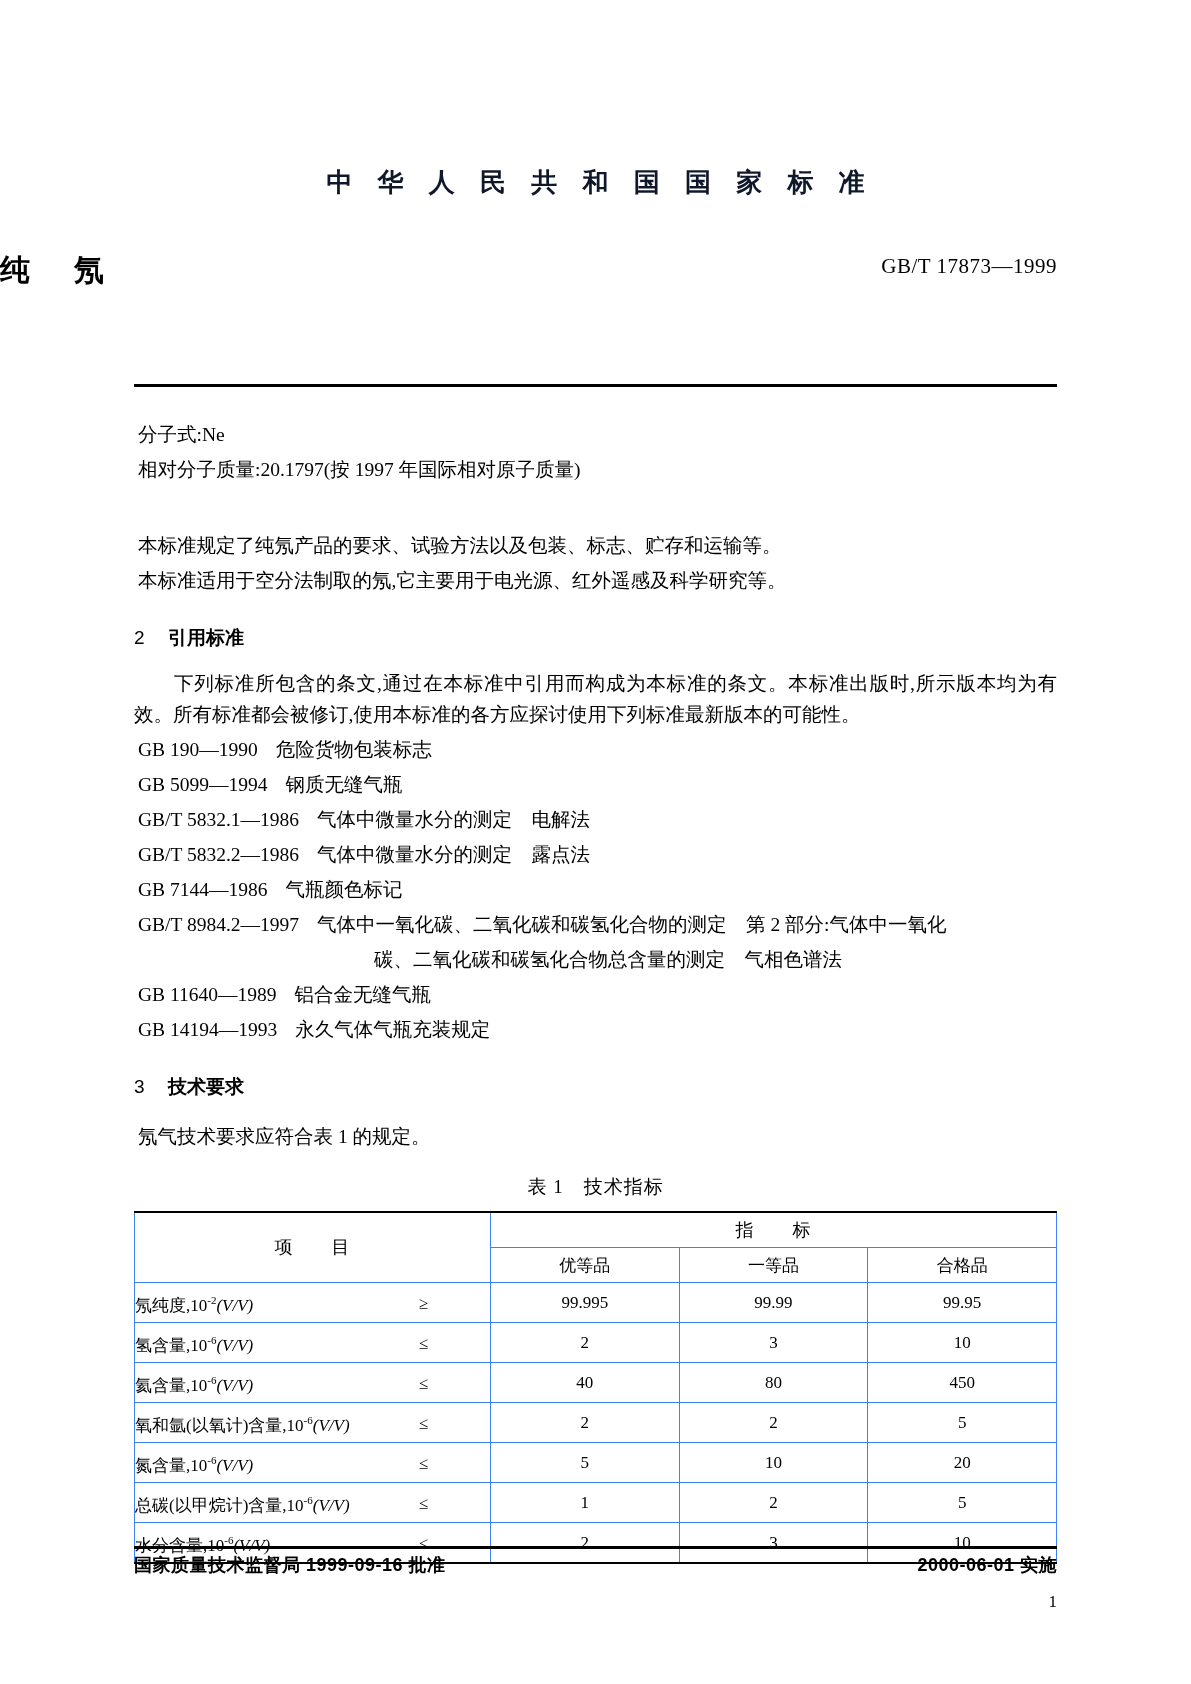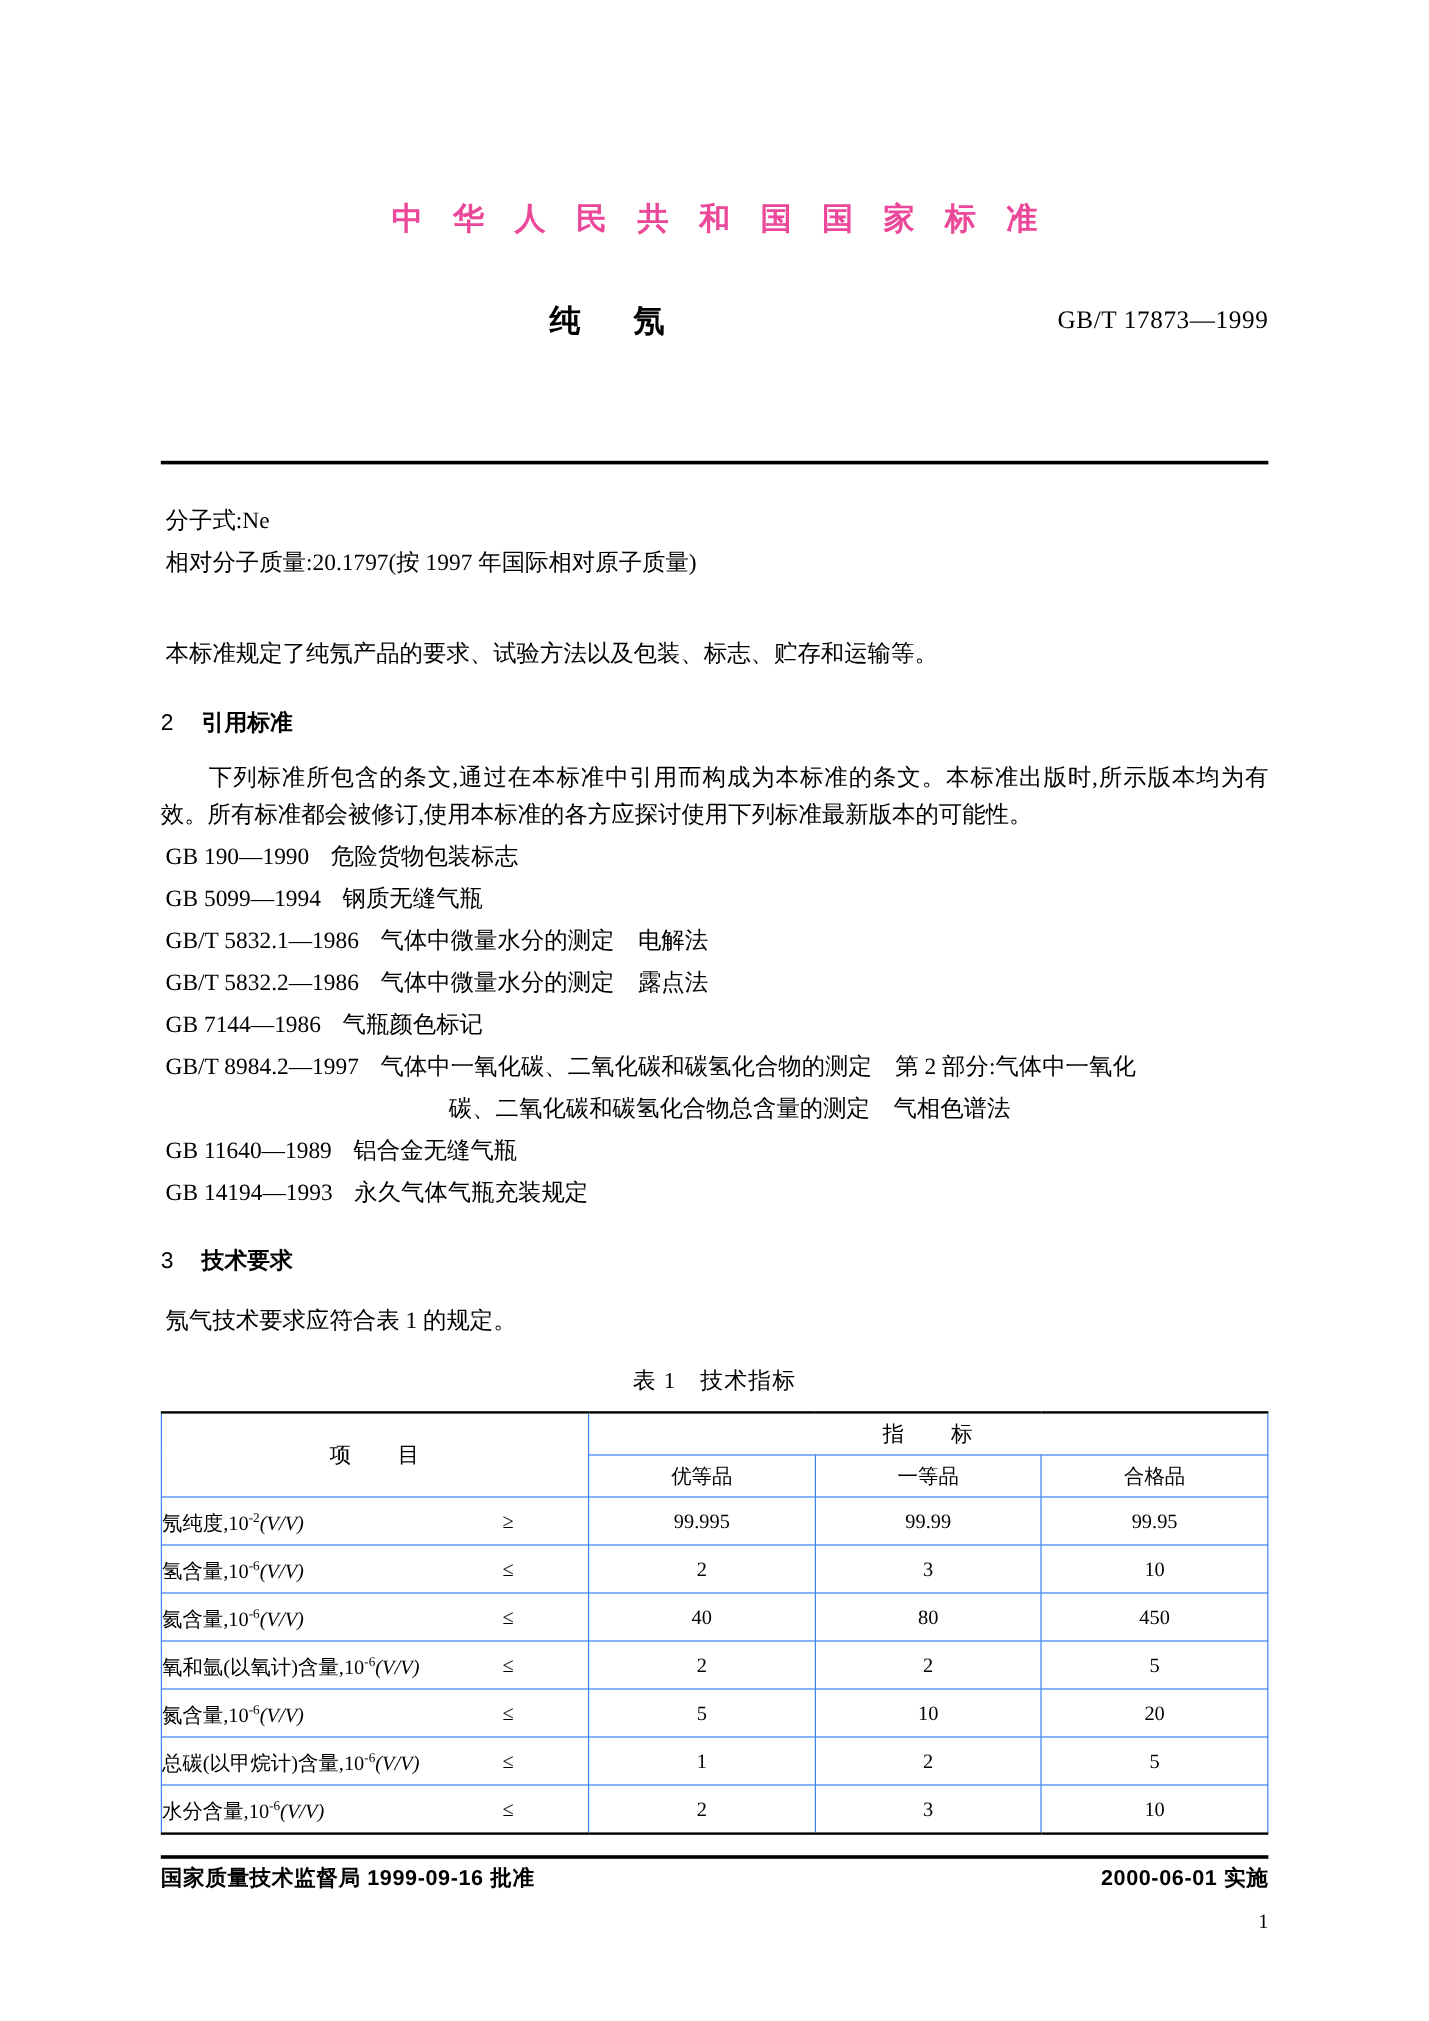--- a/index.html
+++ b/index.html
@@ -37,7 +37,7 @@
     font-size: 26px;
     letter-spacing: 9px;
     text-indent: 9px;
-    color: #ec4899;
+    color: #0f172a;
   }
 
   .title-row {

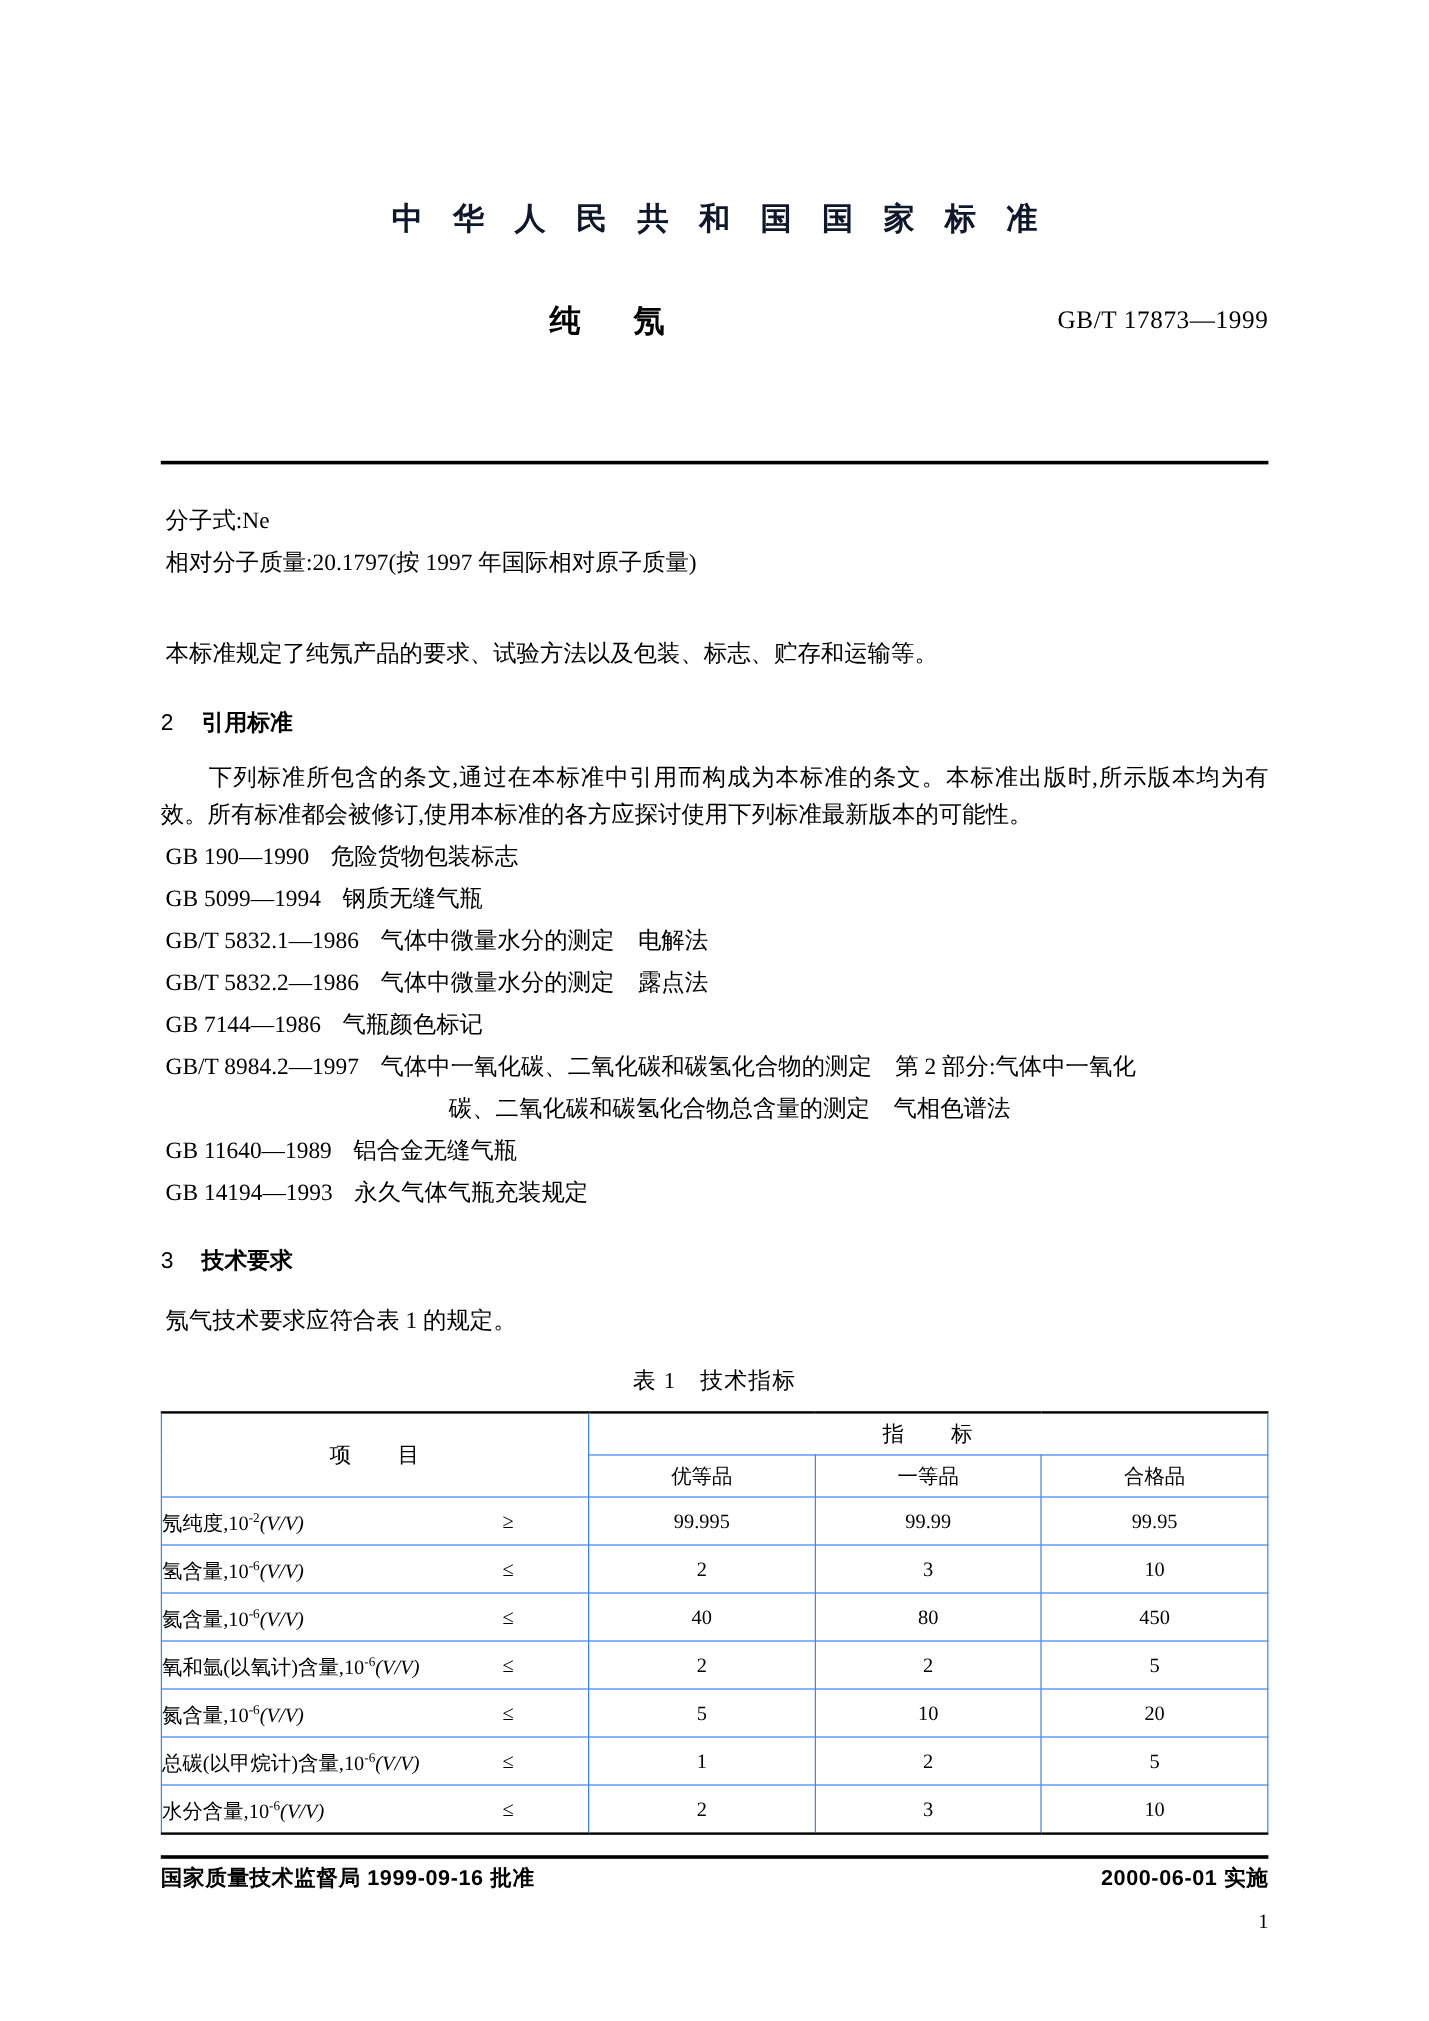--- a/index.html
+++ b/index.html
@@ -52,10 +52,10 @@
     left: 0;
     top: 0;
     width: 1014px;
-    text-align: center;
+    text-align: left;
     font-family: "Liberation Sans", "DejaVu Sans", sans-serif;
     font-weight: bold;
-    font-size: 26px;
+    font-size: 30px;
     letter-spacing: 2px;
   }
   .doc-title .sp { display: inline-block; width: 42px; }

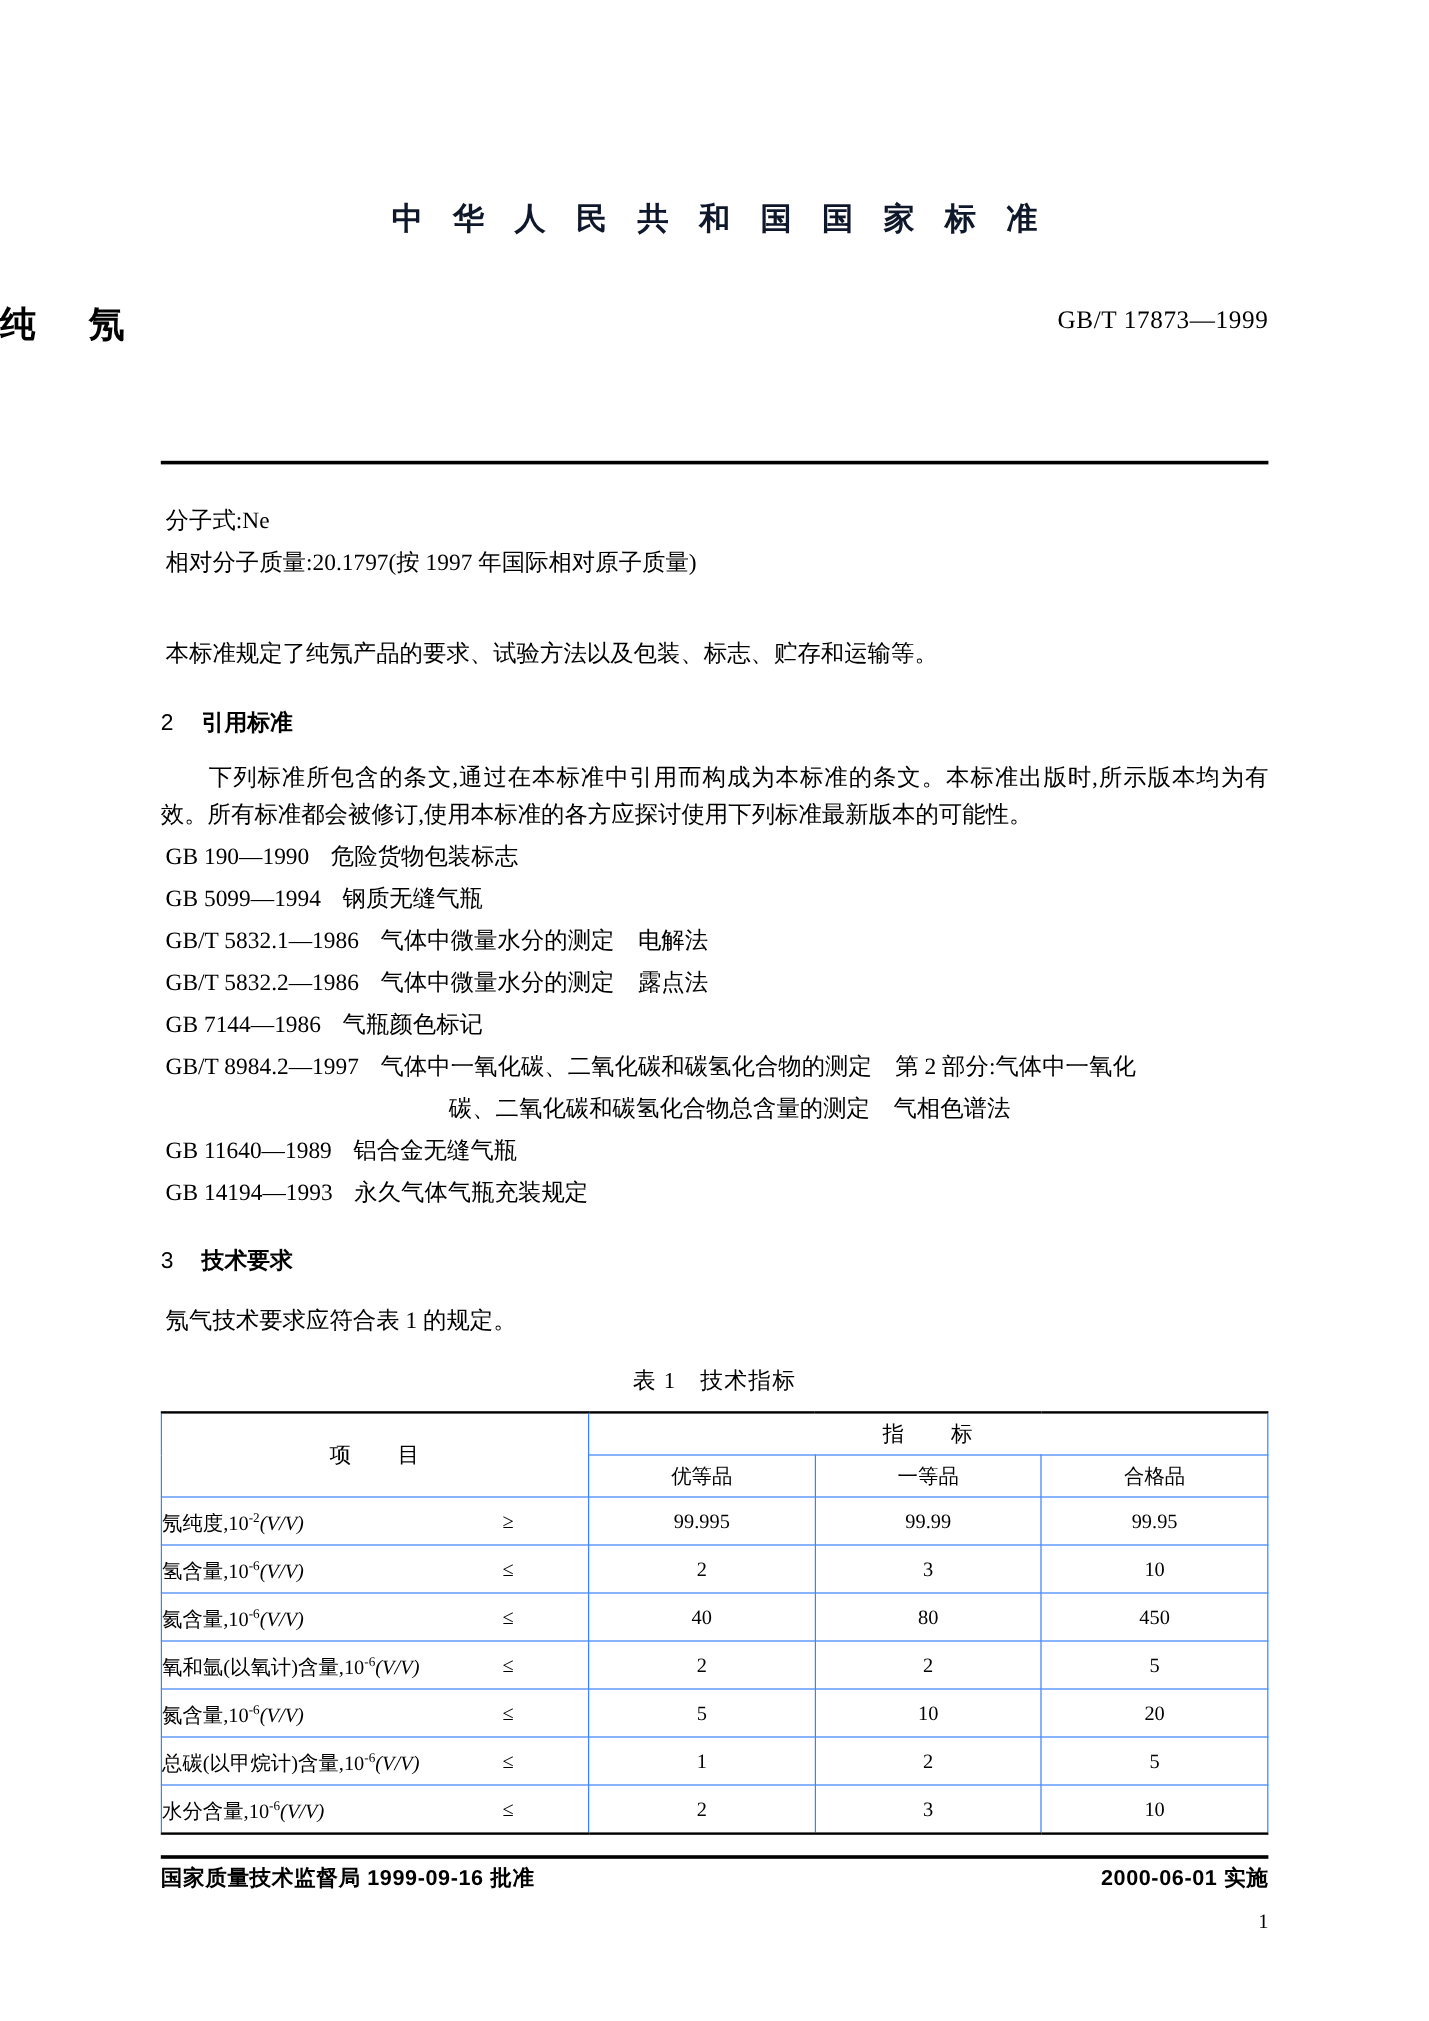--- a/index.html
+++ b/index.html
@@ -259,6 +259,7 @@
 
     <div class="gap-s"></div>
     <p class="para ind1">本标准规定了纯氖产品的要求、试验方法以及包装、标志、贮存和运输等。</p>
+    <p class="para ind1">本标准适用于空分法制取的氖,它主要用于电光源、红外遥感及科学研究等。</p>
 
     <div class="gap-m"></div>
 

